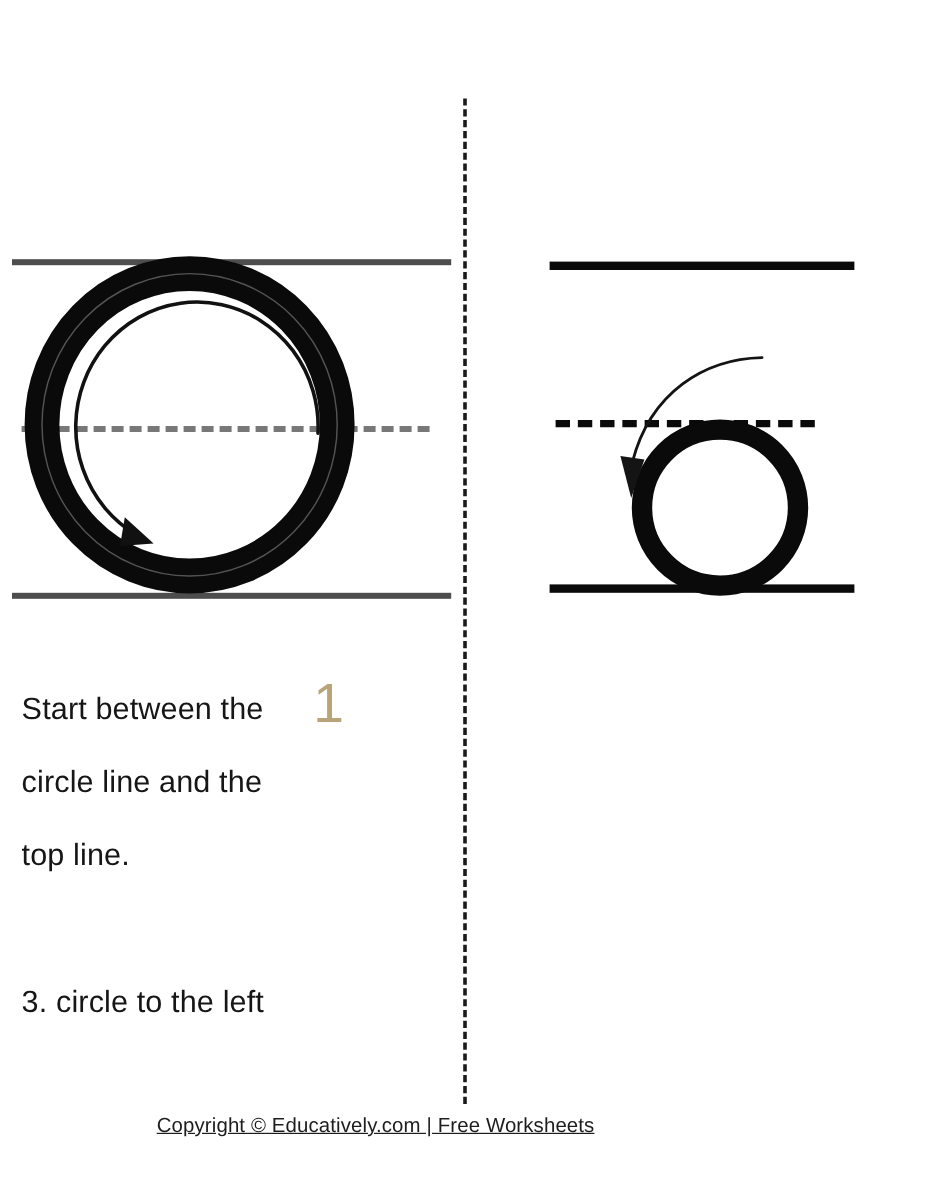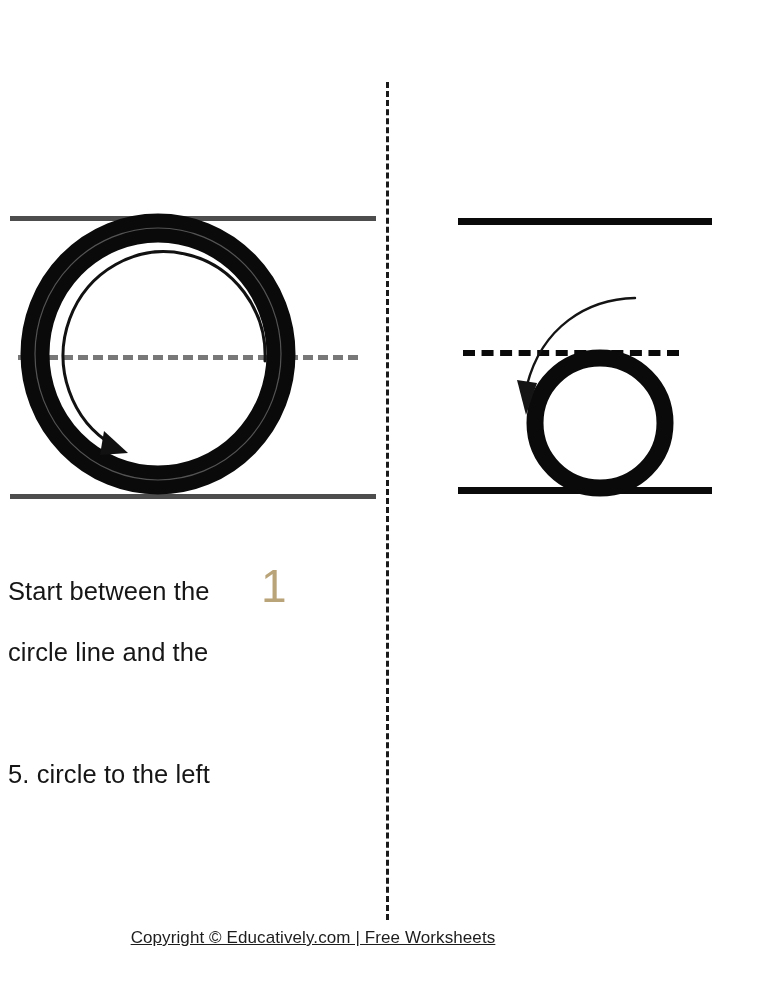--- a/index.html
+++ b/index.html
@@ -109,7 +109,7 @@
     color: #161616;
     letter-spacing: 0.1px;
   }
-  .instr-left  { left: 8px;  top: 561px; width: 340px; }
+  .instr-left  { left: 18px;  top: 561px; width: 340px; }
 
   .instr-block  { margin: 0; }
   .instr-step   { margin: 61px 0 0 0; }

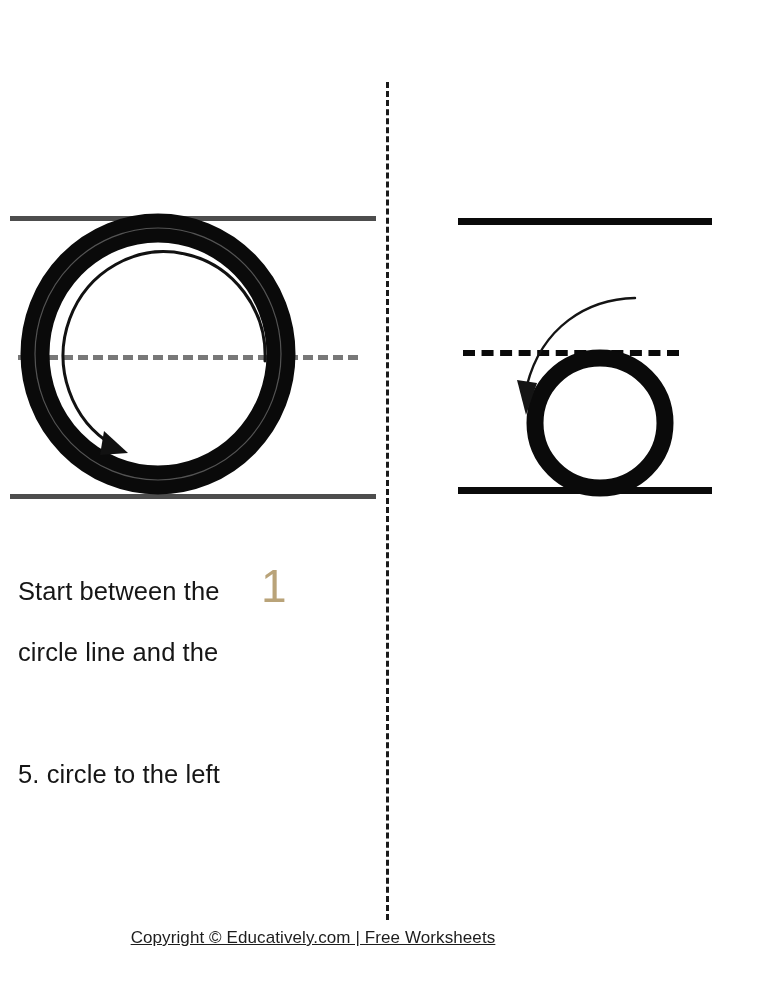--- a/index.html
+++ b/index.html
@@ -163,6 +163,7 @@
     <div class="instructions instr-left">
       <div class="instr-block">Start between the</div>
       <div class="instr-block">circle line and the</div>
+      <div class="instr-block">top line.</div>
       <div class="instr-step">5. circle to the left</div>
     </div>
   </div>

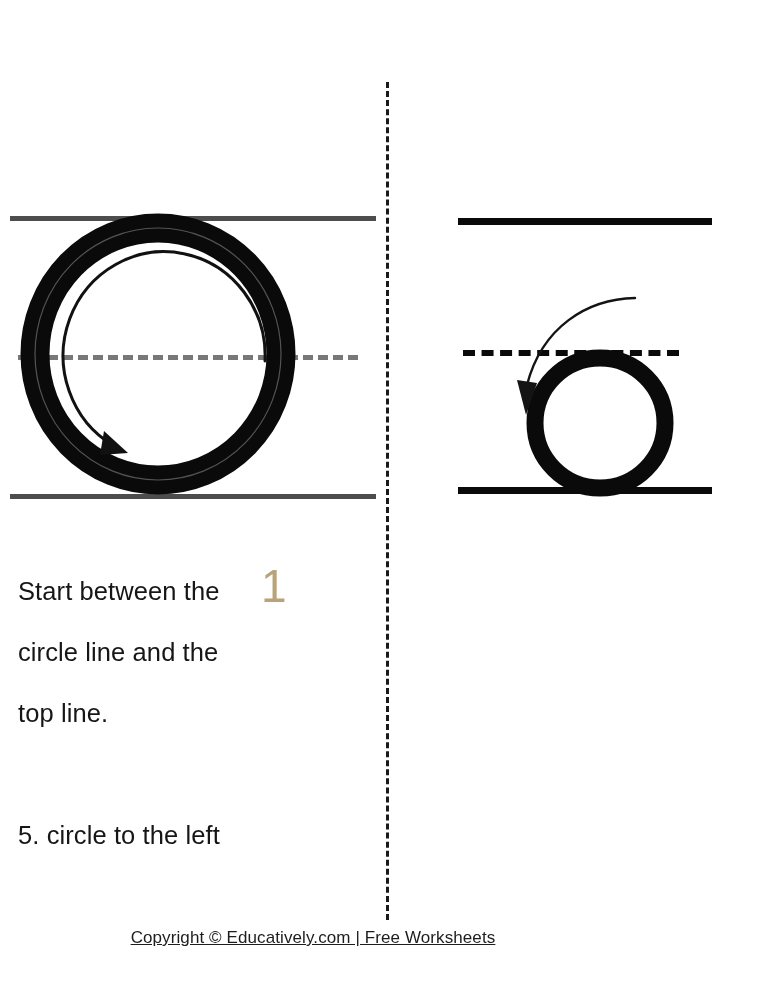--- a/index.html
+++ b/index.html
@@ -164,7 +164,7 @@
       <div class="instr-block">Start between the</div>
       <div class="instr-block">circle line and the</div>
       <div class="instr-block">top line.</div>
-      <div class="instr-step">5. circle to the left</div>
+      <div class="instr-step">3. circle to the left</div>
     </div>
   </div>
 

